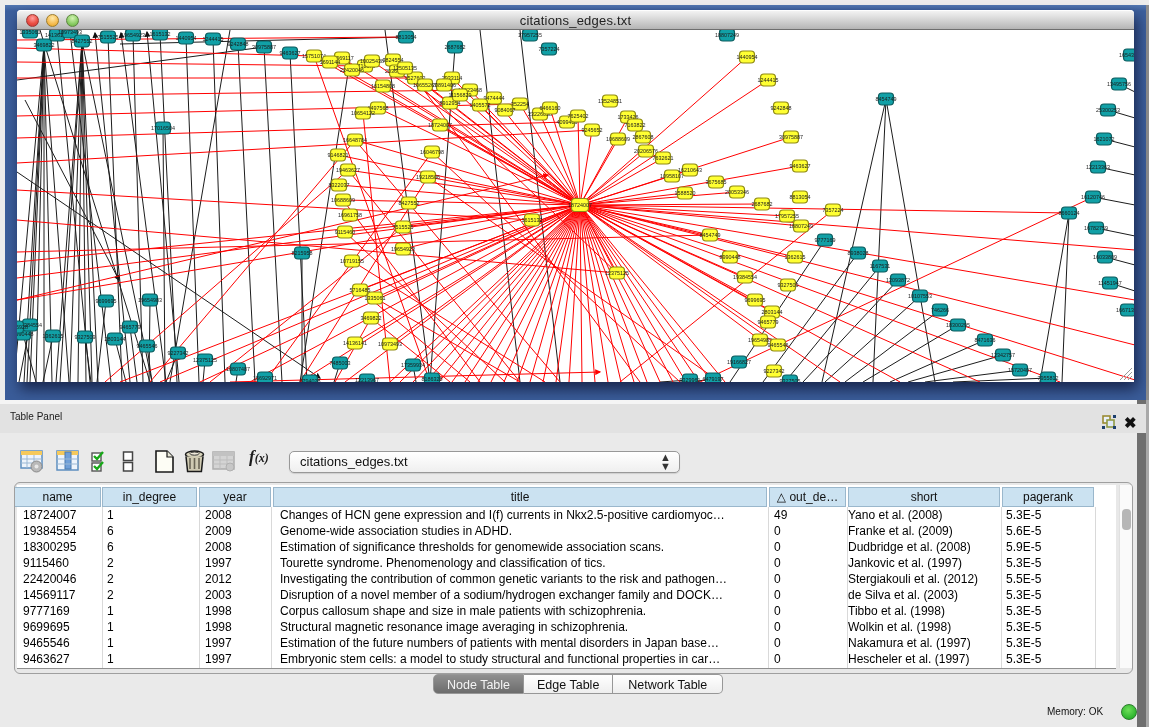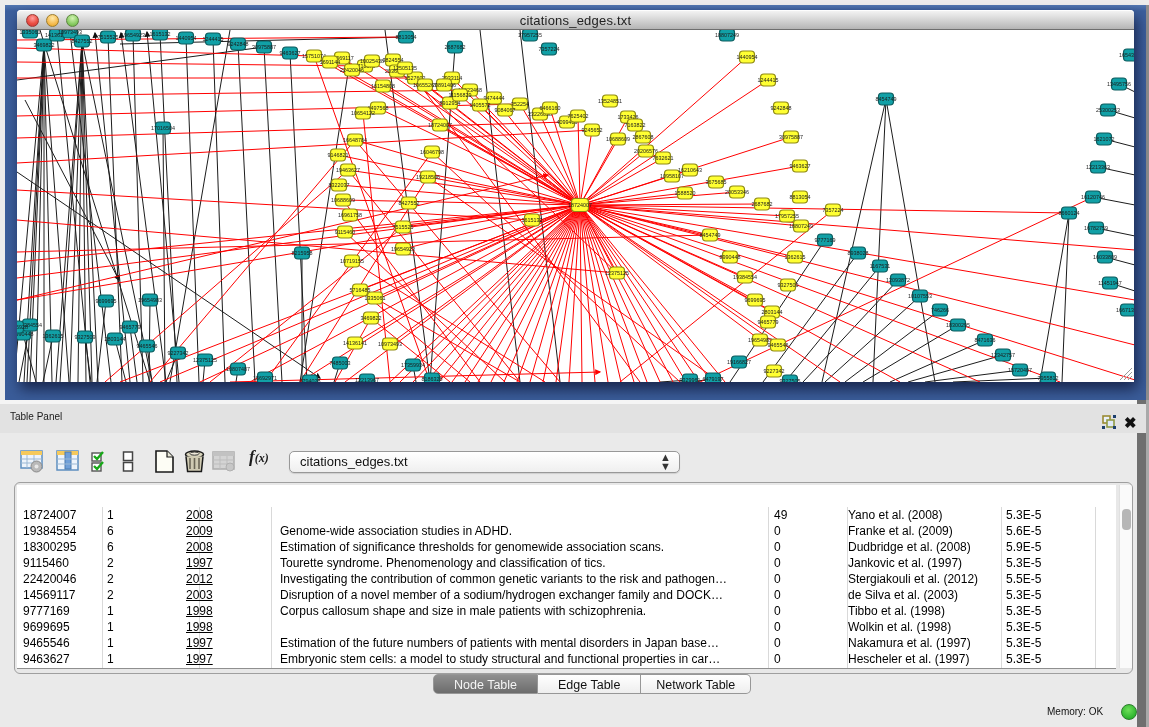--- a/index.html
+++ b/index.html
@@ -679,6 +679,15 @@
   </div>
   <div id="tframe">
    <div id="twhite">
+    <div id="thead">
+      <div class="th" style="left:-3px;width:87px;">name</div>
+      <div class="th" style="left:85px;width:95px;">in_degree</div>
+      <div class="th" style="left:182px;width:72px;">year</div>
+      <div class="th" style="left:256px;width:494px;">title</div>
+      <div class="th" style="left:752px;width:77px;">△ out_de…</div>
+      <div class="th" style="left:831px;width:152px;">short</div>
+      <div class="th" style="left:985px;width:92px;">pagerank</div>
+    </div>
     <div class="vl" style="left:85px"></div>
     <div class="vl" style="left:182px"></div>
     <div class="vl" style="left:254px"></div>

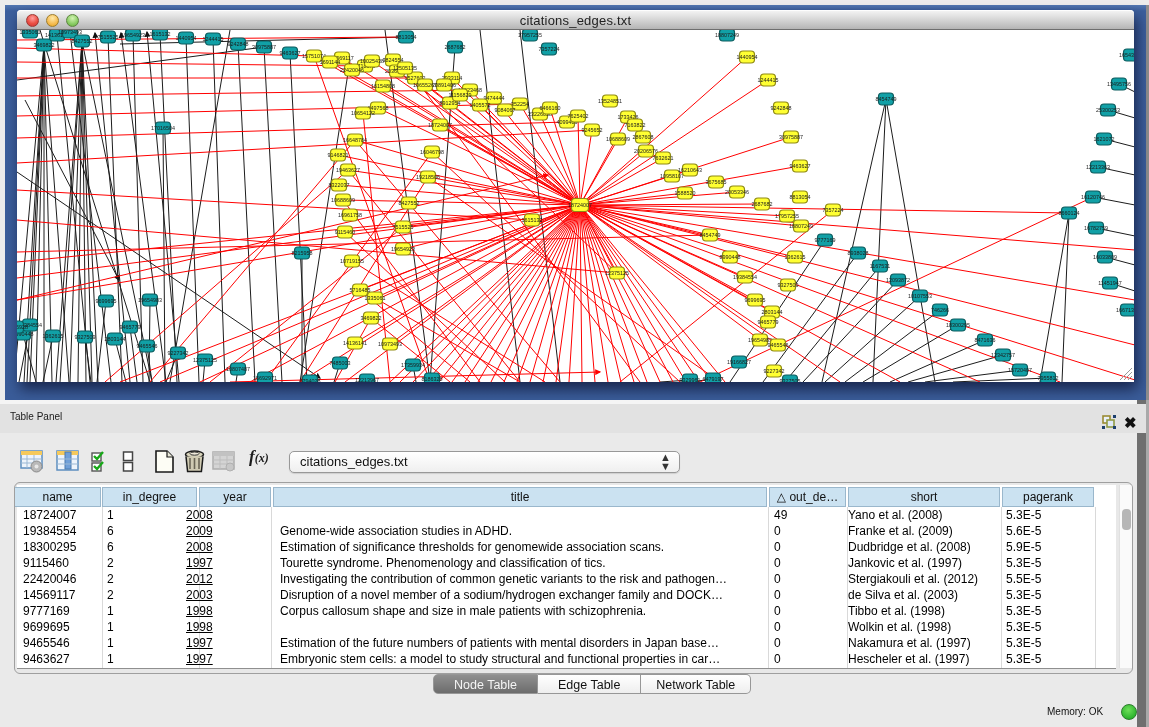--- a/index.html
+++ b/index.html
@@ -47,7 +47,7 @@
 .tr div{position:absolute;top:0;overflow:hidden;}
 .c0{left:6px;width:78px;}
 .c1{left:90px;width:90px;}
-.c2{left:169px;width:69px;text-decoration:underline;}
+.c2{left:188px;width:69px;}
 .c3{left:263px;width:486px;}
 .c4{left:757px;width:71px;}
 .c5{left:831px;width:152px;text-align:left;padding-left:0px;}

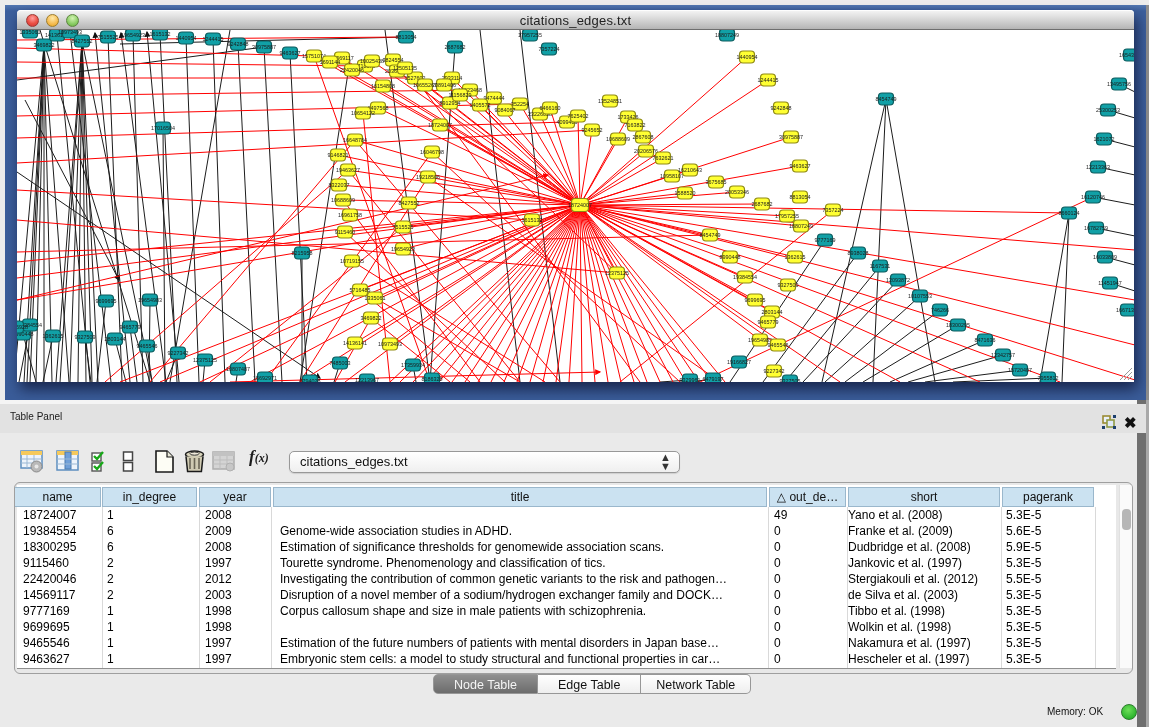--- a/index.html
+++ b/index.html
@@ -700,6 +700,7 @@
               <div class="c0">18724007</div>
               <div class="c1">1</div>
               <div class="c2">2008</div>
+              <div class="c3">Changes of HCN gene expression and I(f) currents in Nkx2.5-positive cardiomyoc…</div>
               <div class="c4">49</div>
               <div class="c5">Yano et al. (2008)</div>
               <div class="c6">5.3E-5</div>

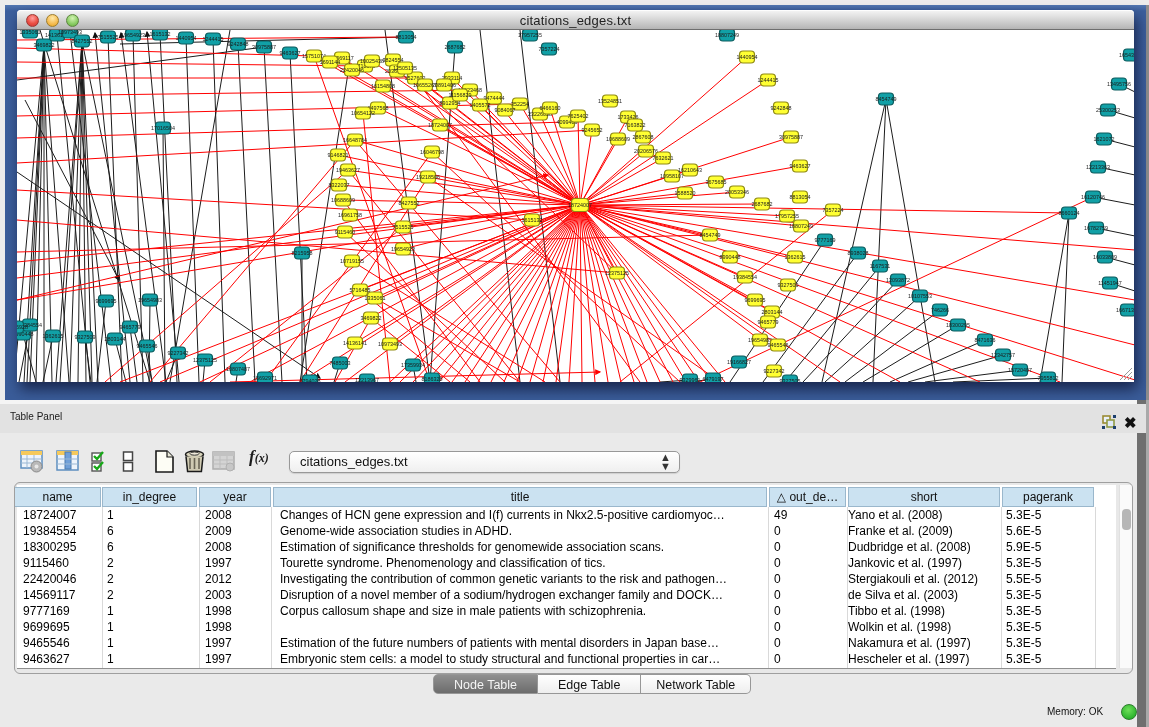--- a/index.html
+++ b/index.html
@@ -763,6 +763,7 @@
               <div class="c0">9699695</div>
               <div class="c1">1</div>
               <div class="c2">1998</div>
+              <div class="c3">Structural magnetic resonance image averaging in schizophrenia.</div>
               <div class="c4">0</div>
               <div class="c5">Wolkin et al. (1998)</div>
               <div class="c6">5.3E-5</div>

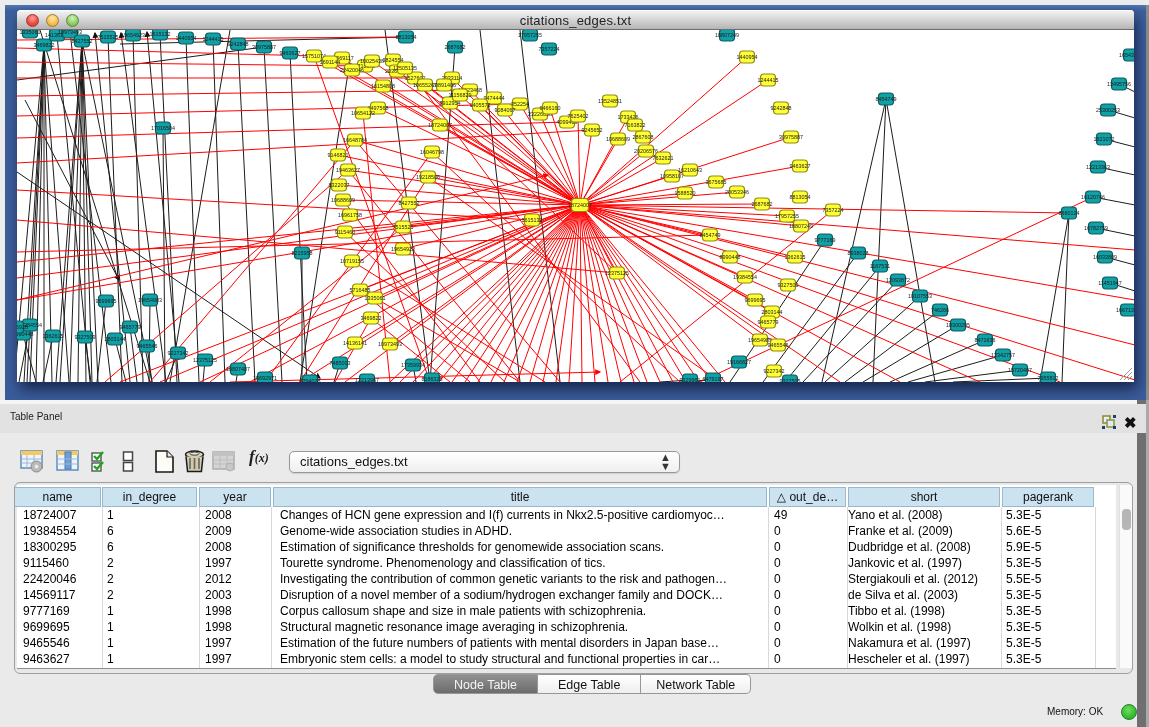--- a/index.html
+++ b/index.html
@@ -57,7 +57,7 @@
 #vthumb{position:absolute;left:2px;top:24px;width:9px;height:21px;background:#b6b6b6;border-radius:4px;}
 
 #tabs{position:absolute;left:433px;top:274px;height:20px;font-size:12.5px;}
-.tab{float:left;height:20px;line-height:20px;padding:0 20px;border:1px solid #979797;border-left:none;
+.tab{float:left;height:20px;line-height:20px;padding:0 13px;border:1px solid #979797;border-left:none;
  background:linear-gradient(#ffffff,#eeeeee);color:#111;box-sizing:border-box;}
 #tab1{border-left:1px solid #979797;border-radius:5px 0 0 5px;
  background:linear-gradient(#909090,#6c6c6c);color:#f4f4f4;}

